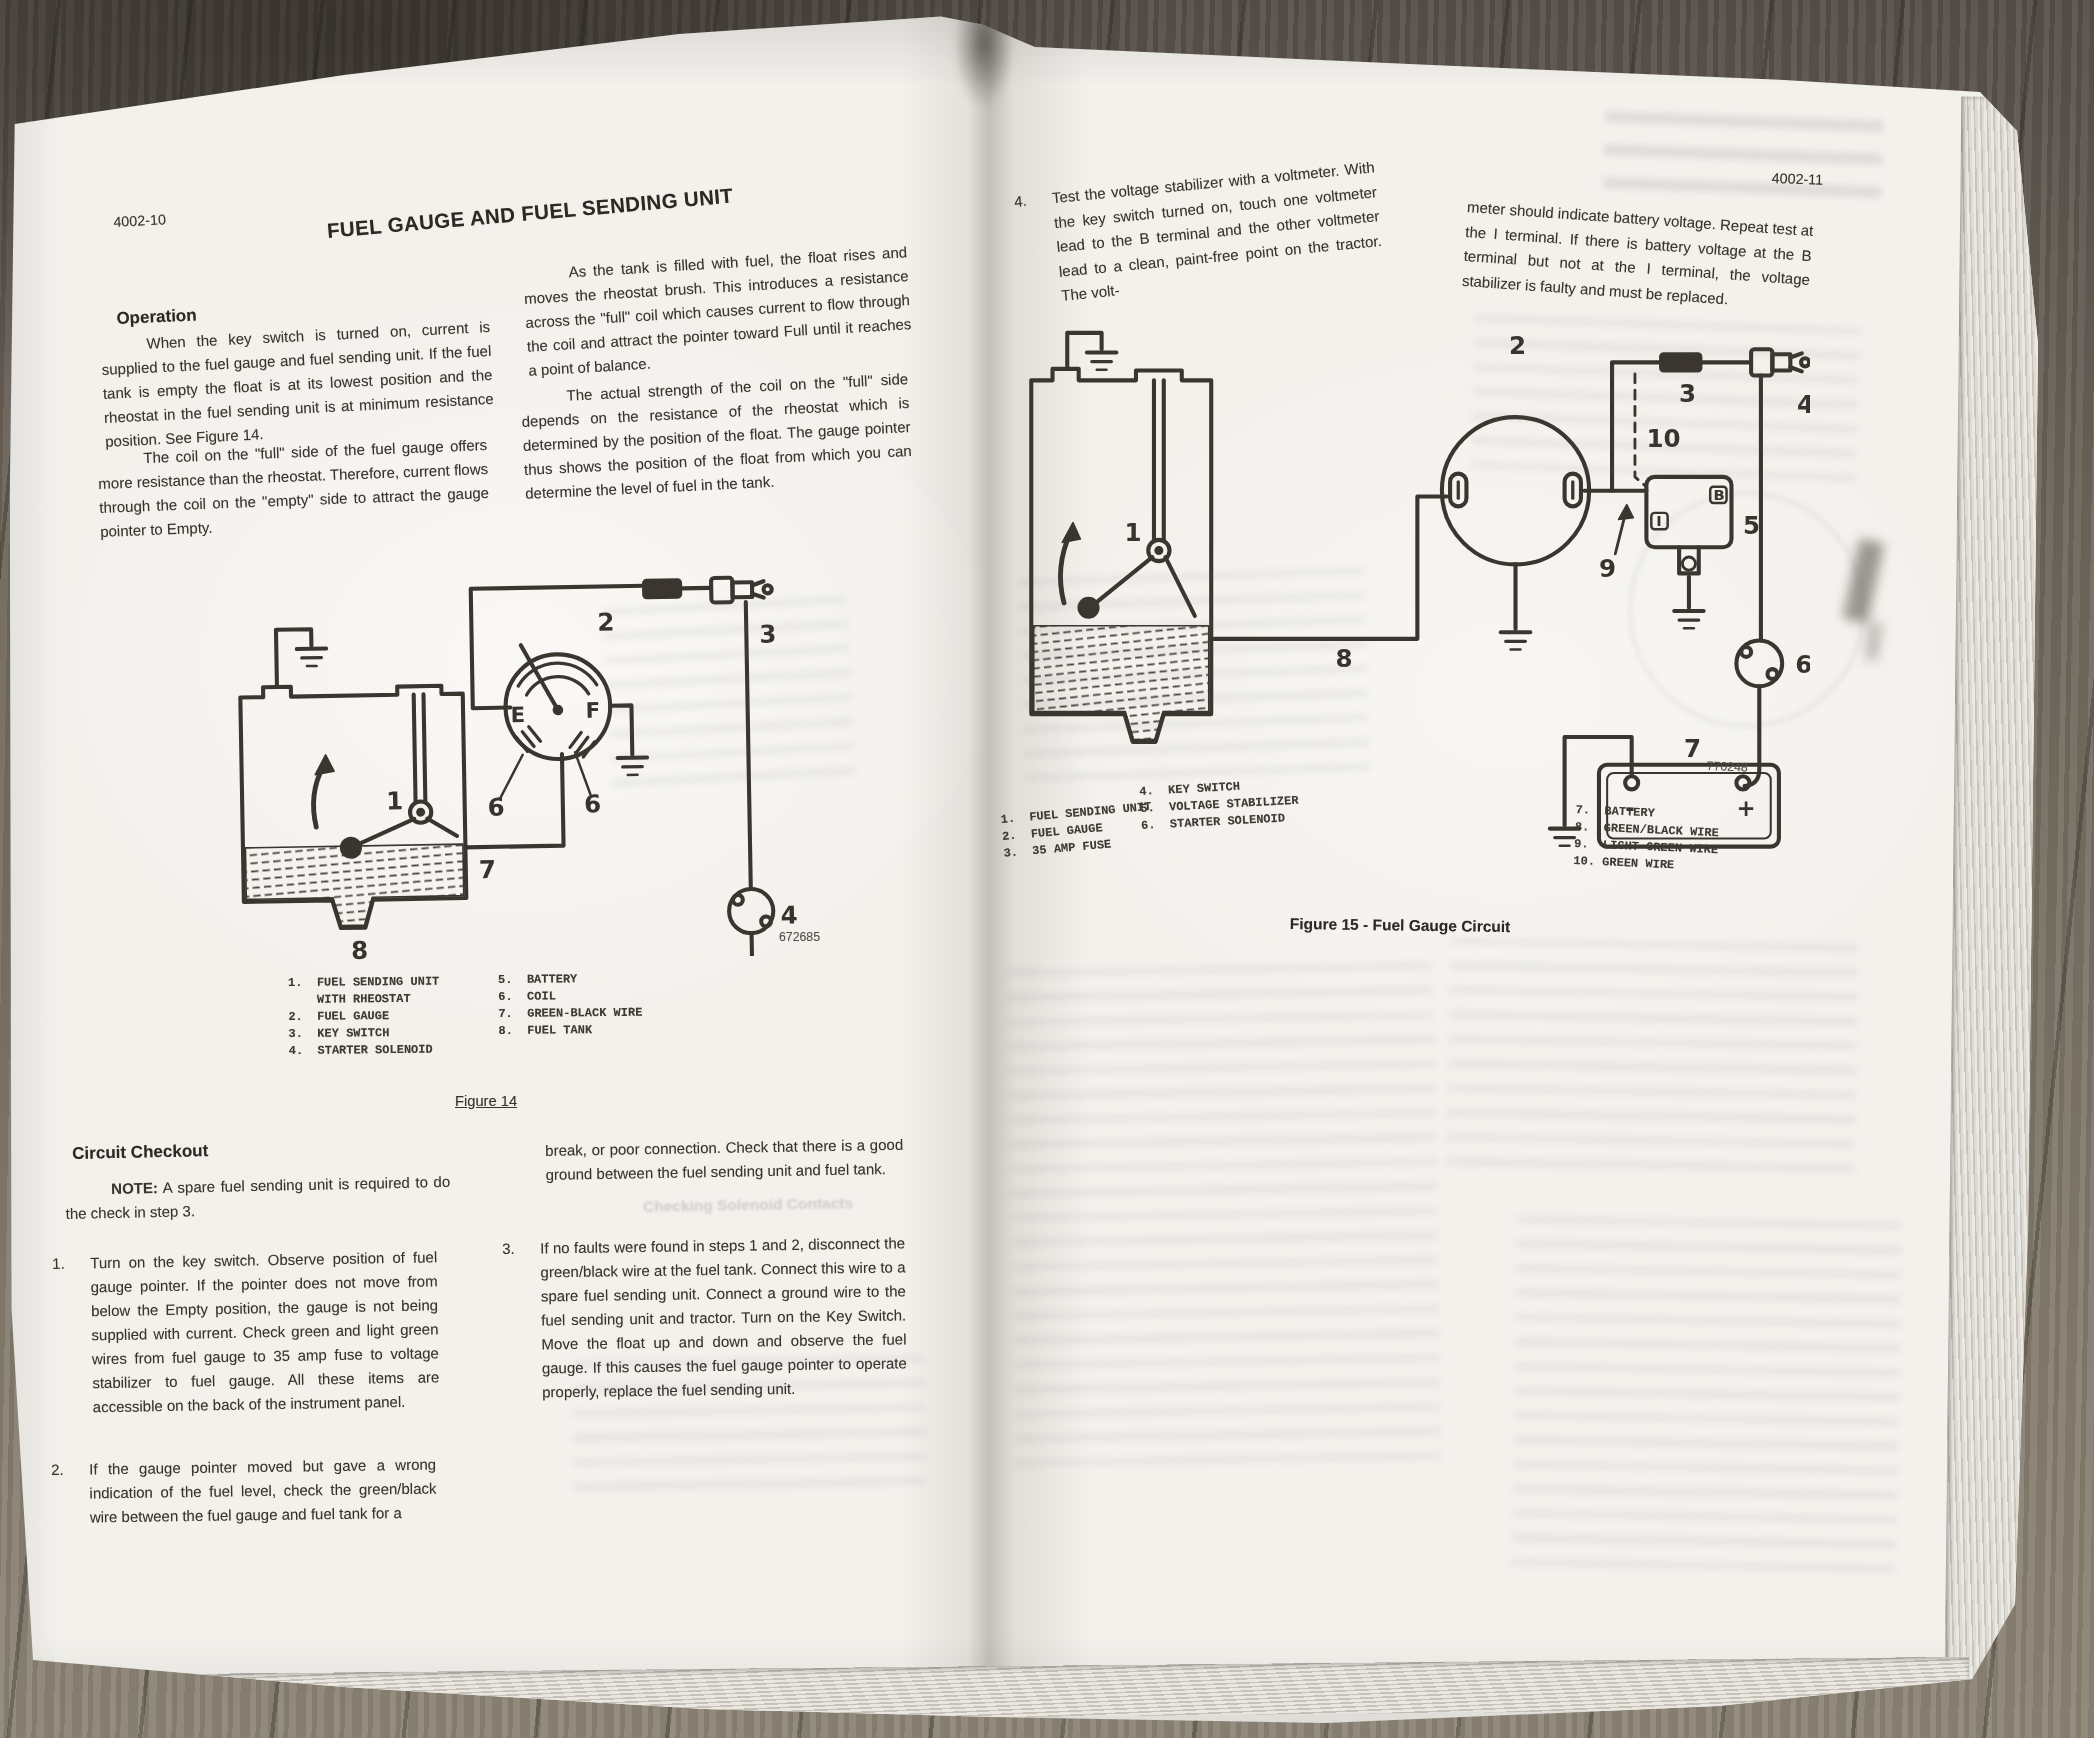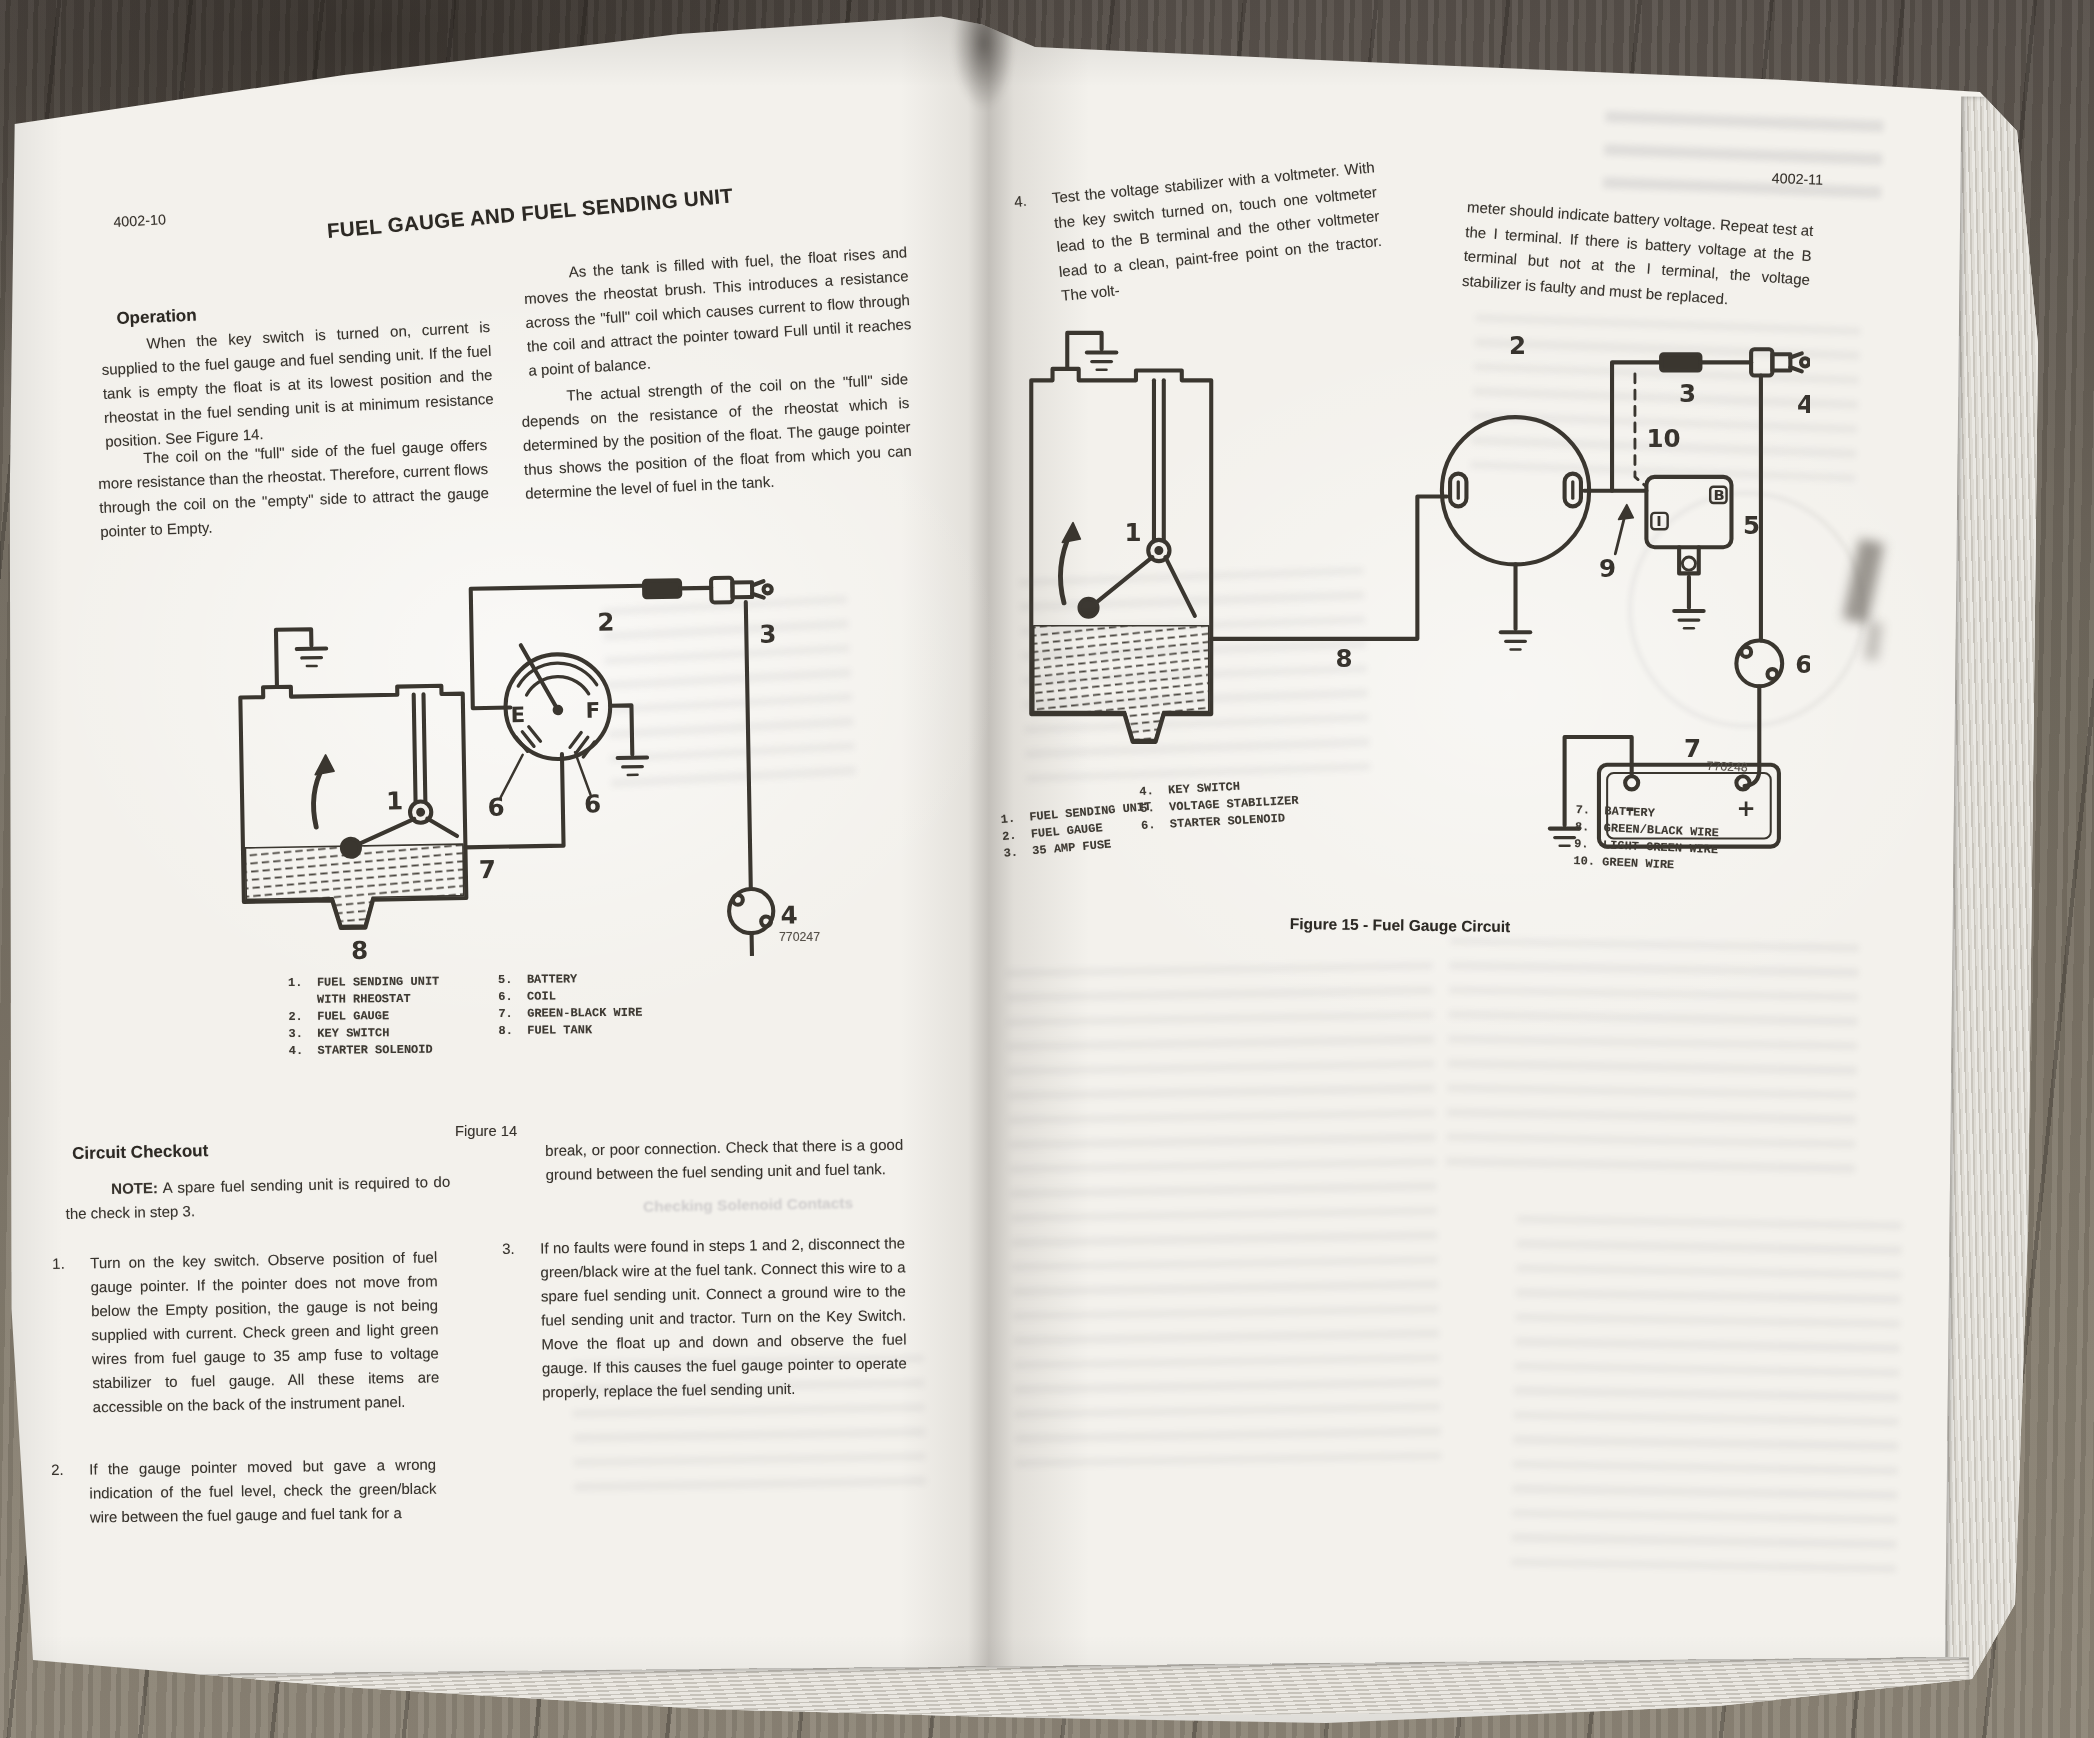--- a/index.html
+++ b/index.html
@@ -144,7 +144,7 @@
         <text x="390" y="214" font-size="26">E</text>
         <text x="482" y="210" font-size="26">F</text>
       </svg>
-      <div class="blk pn" style="left:779px;top:930px;">770247</div>
+      <div class="blk pn" style="left:779px;top:930px;">672685</div>
 
       <div class="blk mono" style="left:288px;top:975px;transform:rotate(-.5deg);"><div>1.  FUEL SENDING UNIT</div><div>    WITH RHEOSTAT</div><div>2.  FUEL GAUGE</div><div>3.  KEY SWITCH</div><div>4.  STARTER SOLENOID</div></div>
       <div class="blk mono" style="left:498px;top:972px;transform:rotate(-.5deg);"><div>5.  BATTERY</div><div>6.  COIL</div><div>7.  GREEN-BLACK WIRE</div><div>8.  FUEL TANK</div></div>

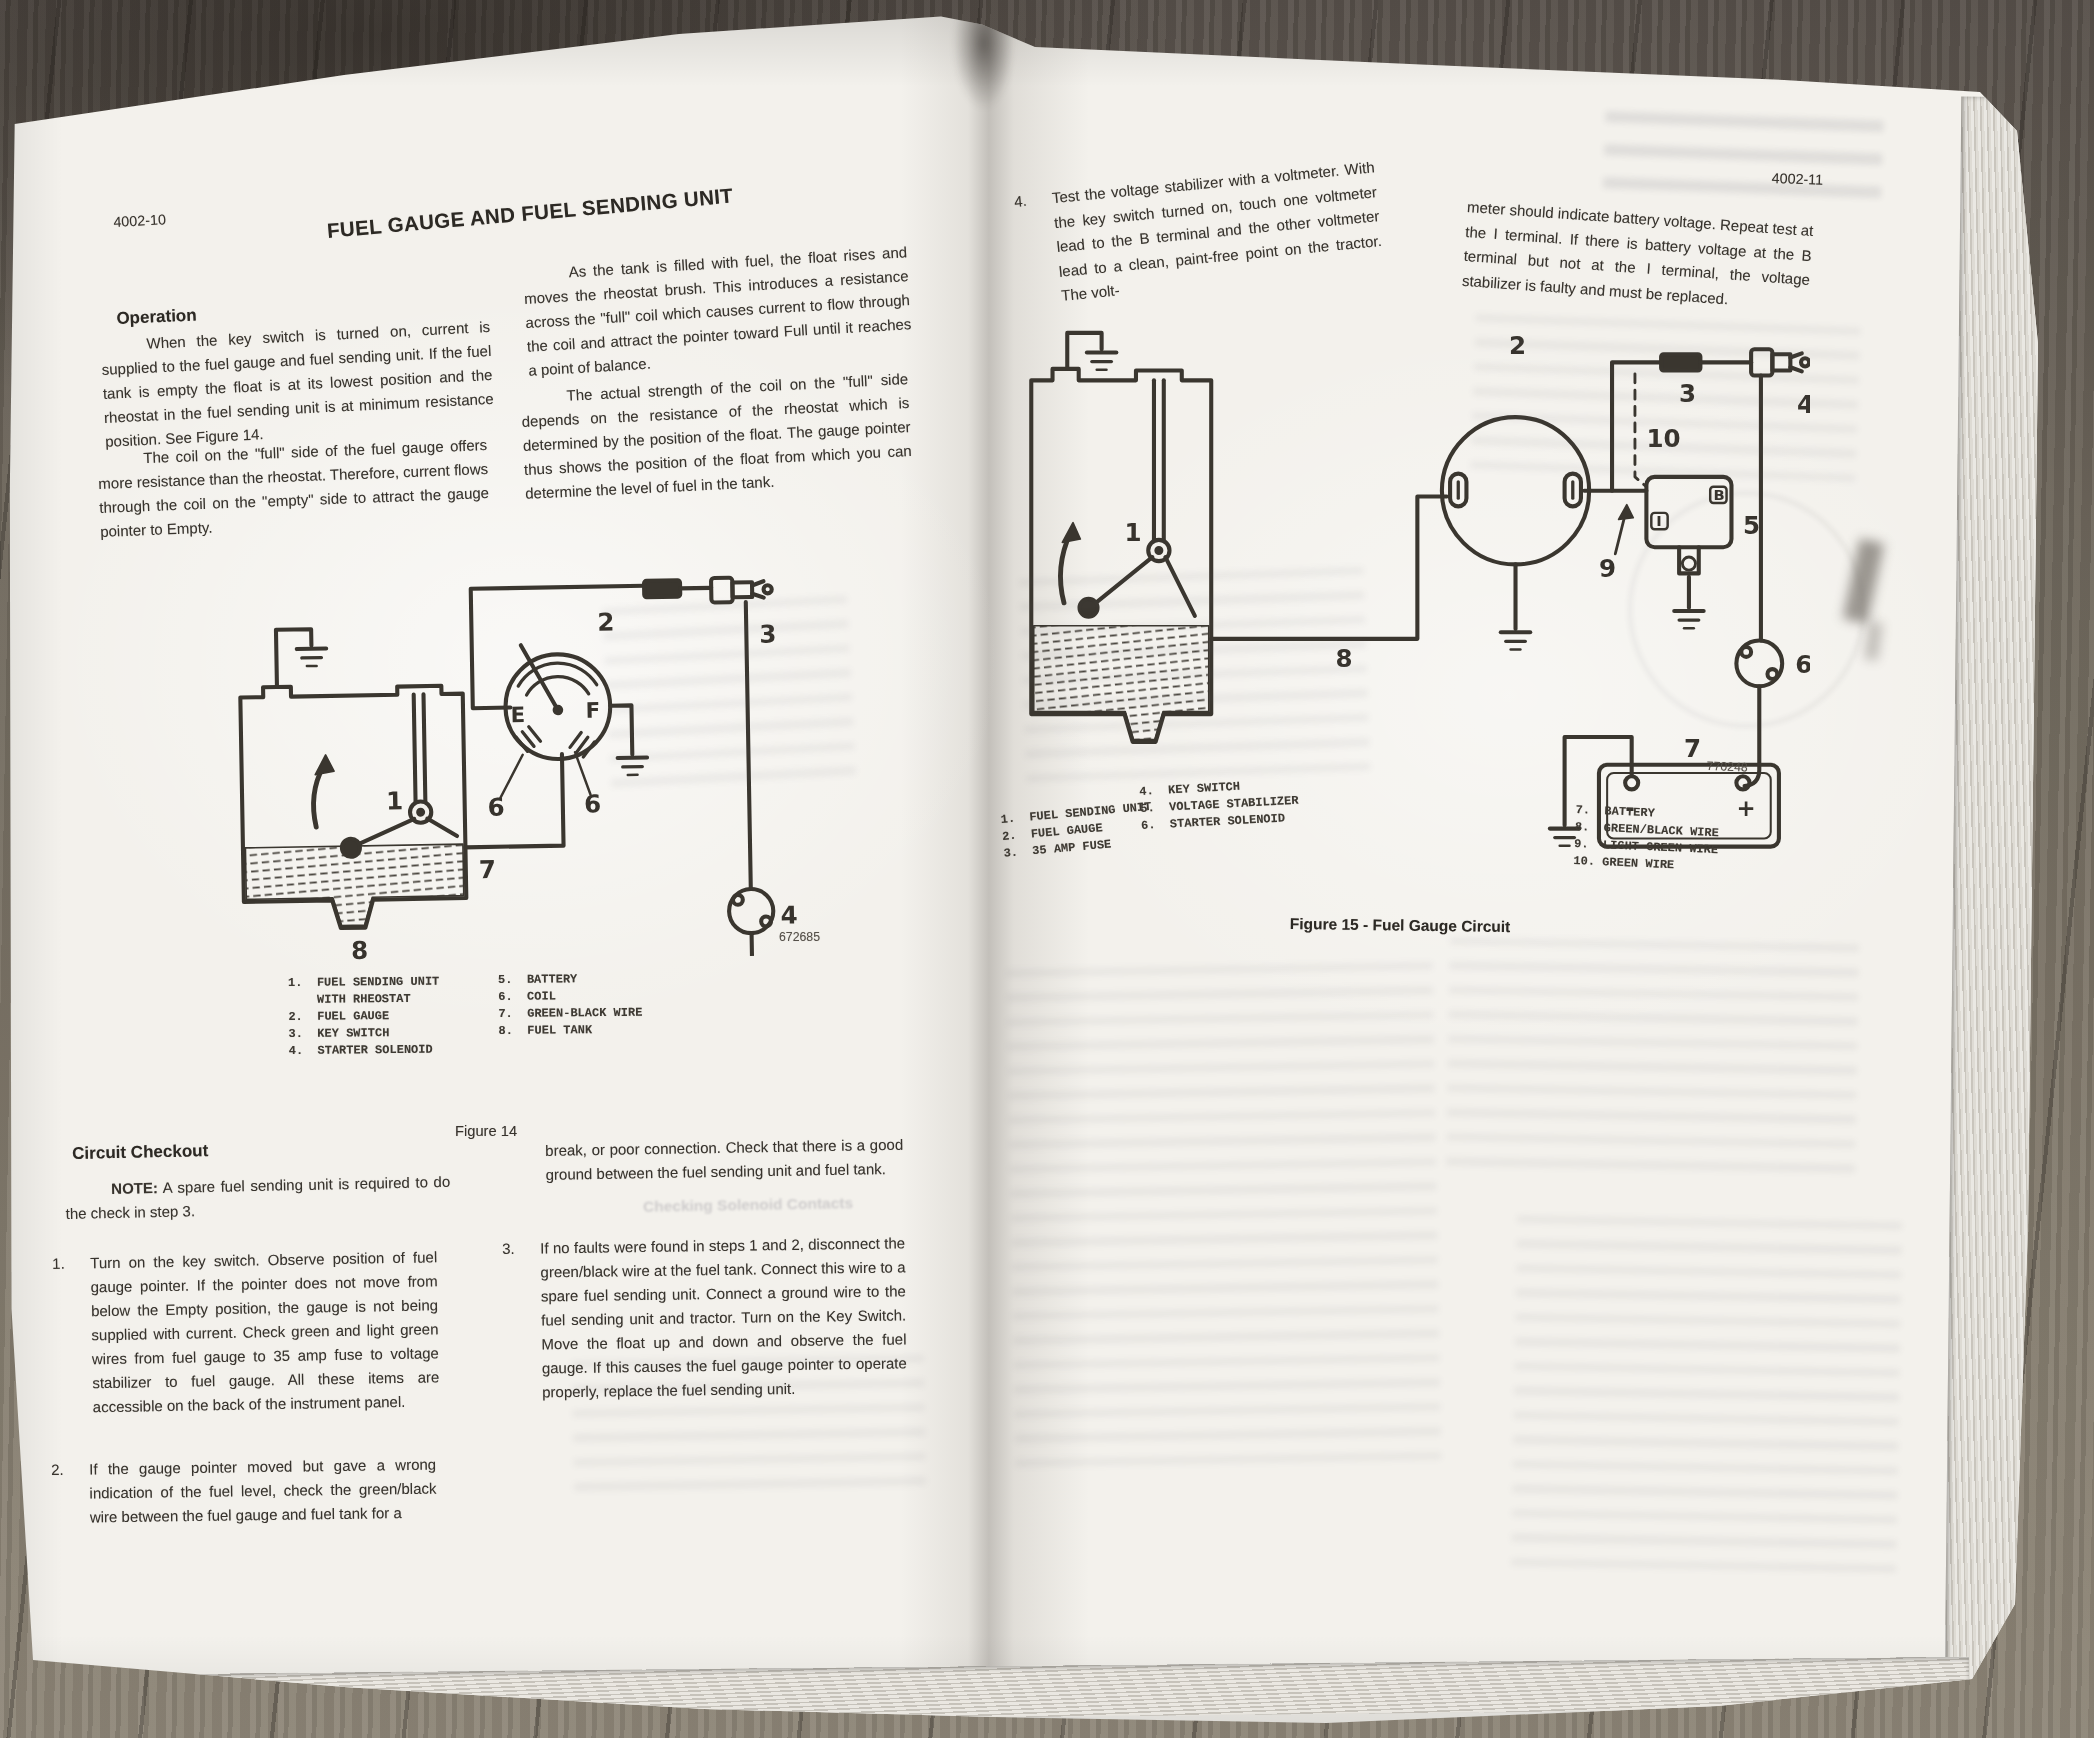--- a/index.html
+++ b/index.html
@@ -148,7 +148,7 @@
 
       <div class="blk mono" style="left:288px;top:975px;transform:rotate(-.5deg);"><div>1.  FUEL SENDING UNIT</div><div>    WITH RHEOSTAT</div><div>2.  FUEL GAUGE</div><div>3.  KEY SWITCH</div><div>4.  STARTER SOLENOID</div></div>
       <div class="blk mono" style="left:498px;top:972px;transform:rotate(-.5deg);"><div>5.  BATTERY</div><div>6.  COIL</div><div>7.  GREEN-BLACK WIRE</div><div>8.  FUEL TANK</div></div>
-      <div class="blk cap" style="left:455px;top:1123px;">Figure 14</div>
+      <div class="blk cap" style="left:455px;top:1093px;text-decoration:underline;">Figure 14</div>
 
       <div class="blk hd" style="left:72px;top:1144px;transform:rotate(-1.2deg);">Circuit Checkout</div>
       <p class="blk body ind" style="left:65px;top:1178px;width:385px;margin:0;transform:rotate(-1.2deg);"><b>NOTE:</b><span> A spare fuel sending unit is required to do the check in step 3.</span></p>

